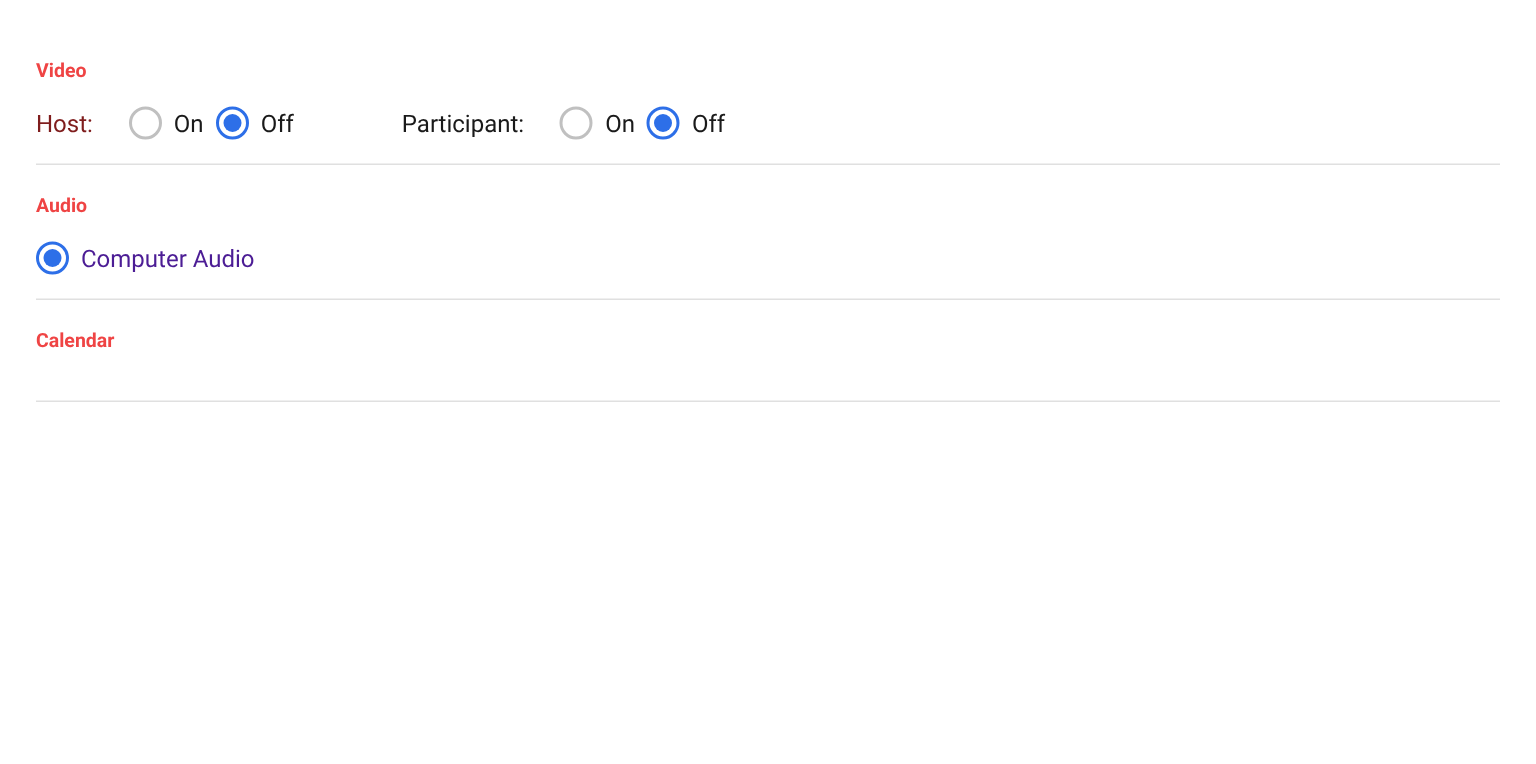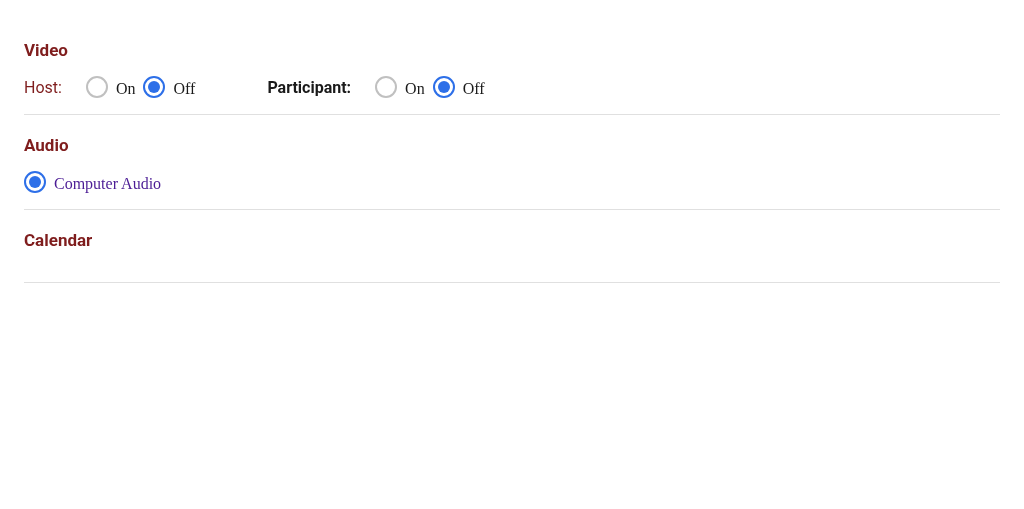--- a/index.html
+++ b/index.html
@@ -22,10 +22,10 @@
     }
 
     .section-title {
-      font-size: 17px;
+      font-size: 13px;
       font-weight: 700;
       margin-bottom: 16px;
-      color: #7f1d1d;
+      color: #ef4444;
     }
 
     .divider {

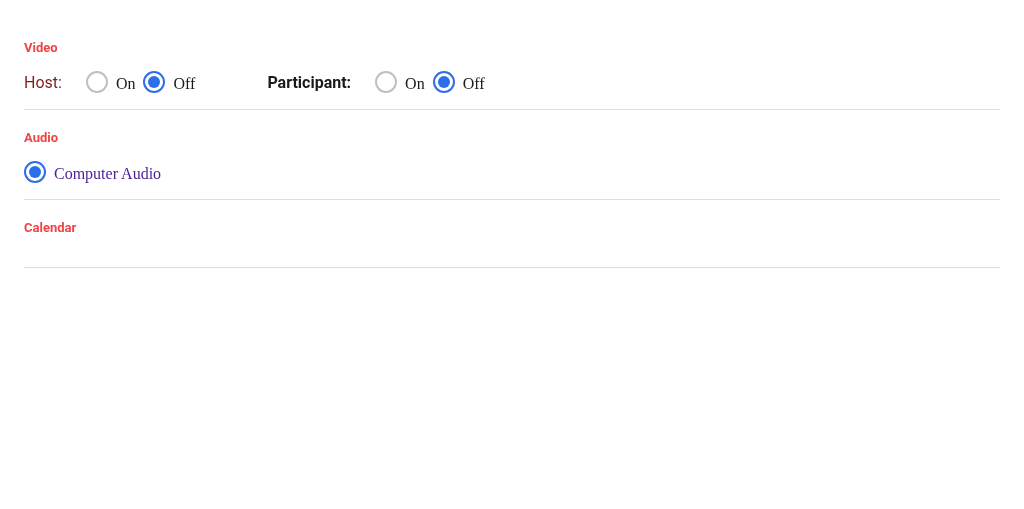--- a/index.html
+++ b/index.html
@@ -57,10 +57,9 @@
 
     .radio-option {
       display: flex;
-      align-items: flex-end;
+      align-items: center;
       gap: 8px;
       cursor: pointer;
-      font-family: Liberation Serif, serif;
     }
 
     .radio-option span {

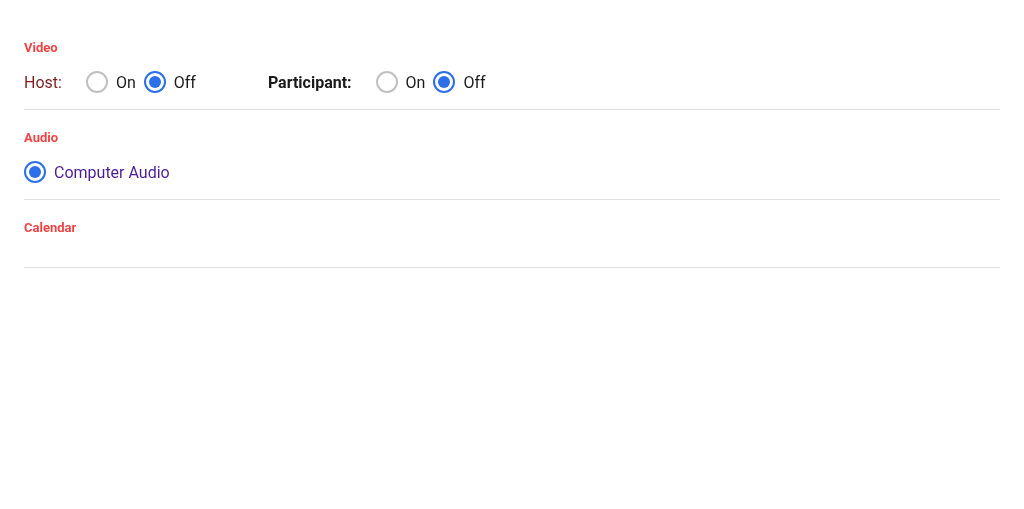--- a/index.html
+++ b/index.html
@@ -52,7 +52,6 @@
       color: #1a1a1a;
       margin-left: 24px;
       margin-right: 16px;
-      font-weight: bold;
     }
 
     .radio-option {

